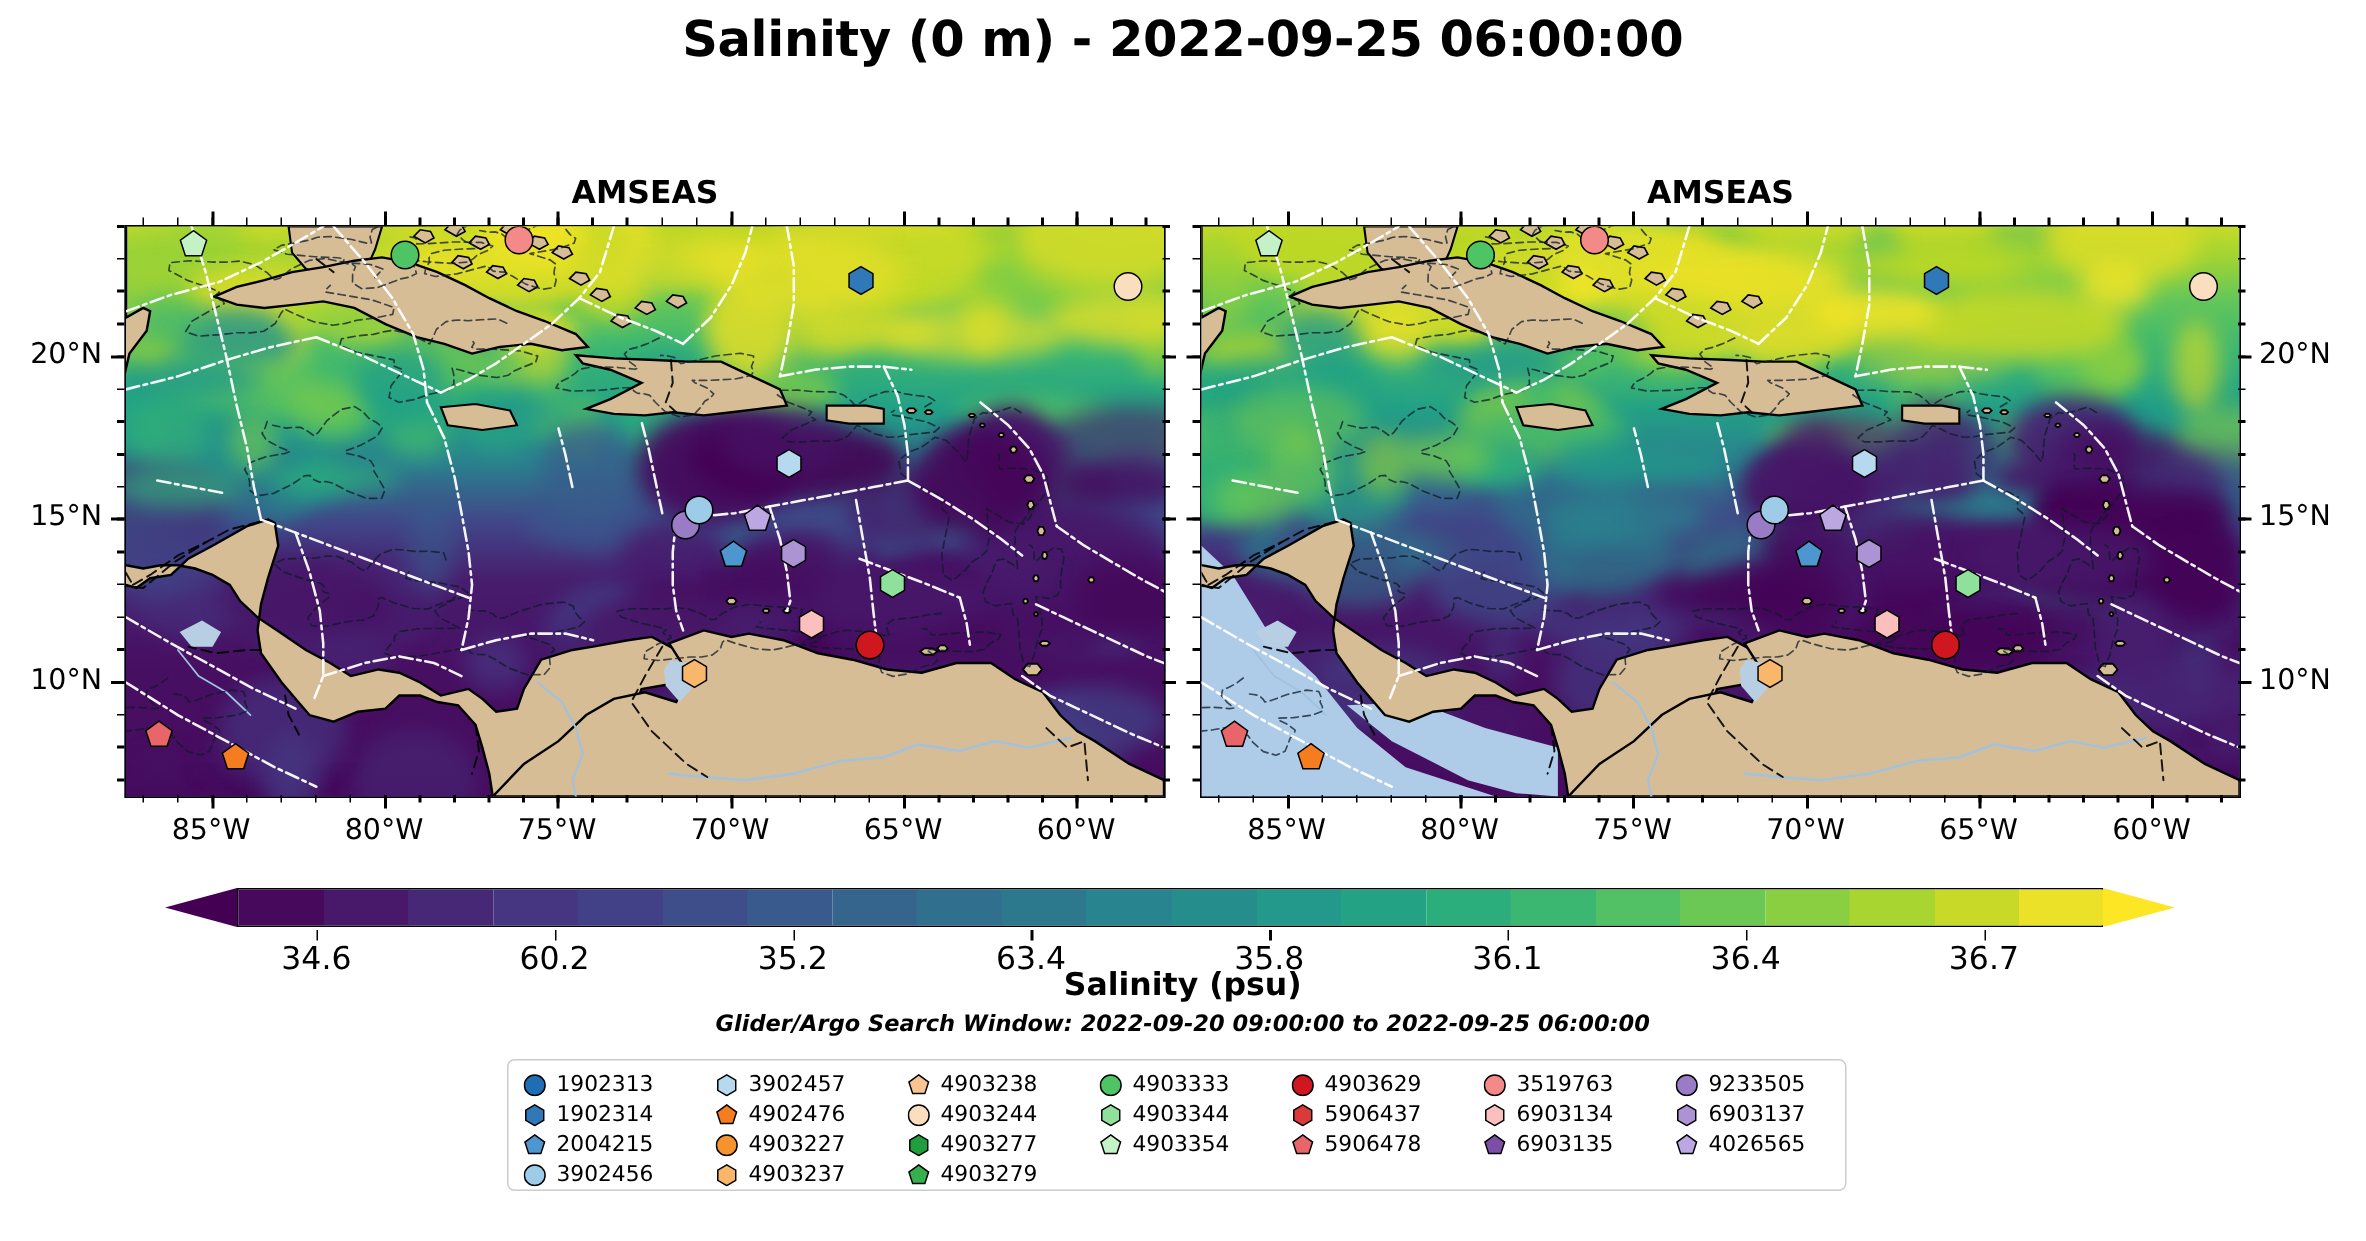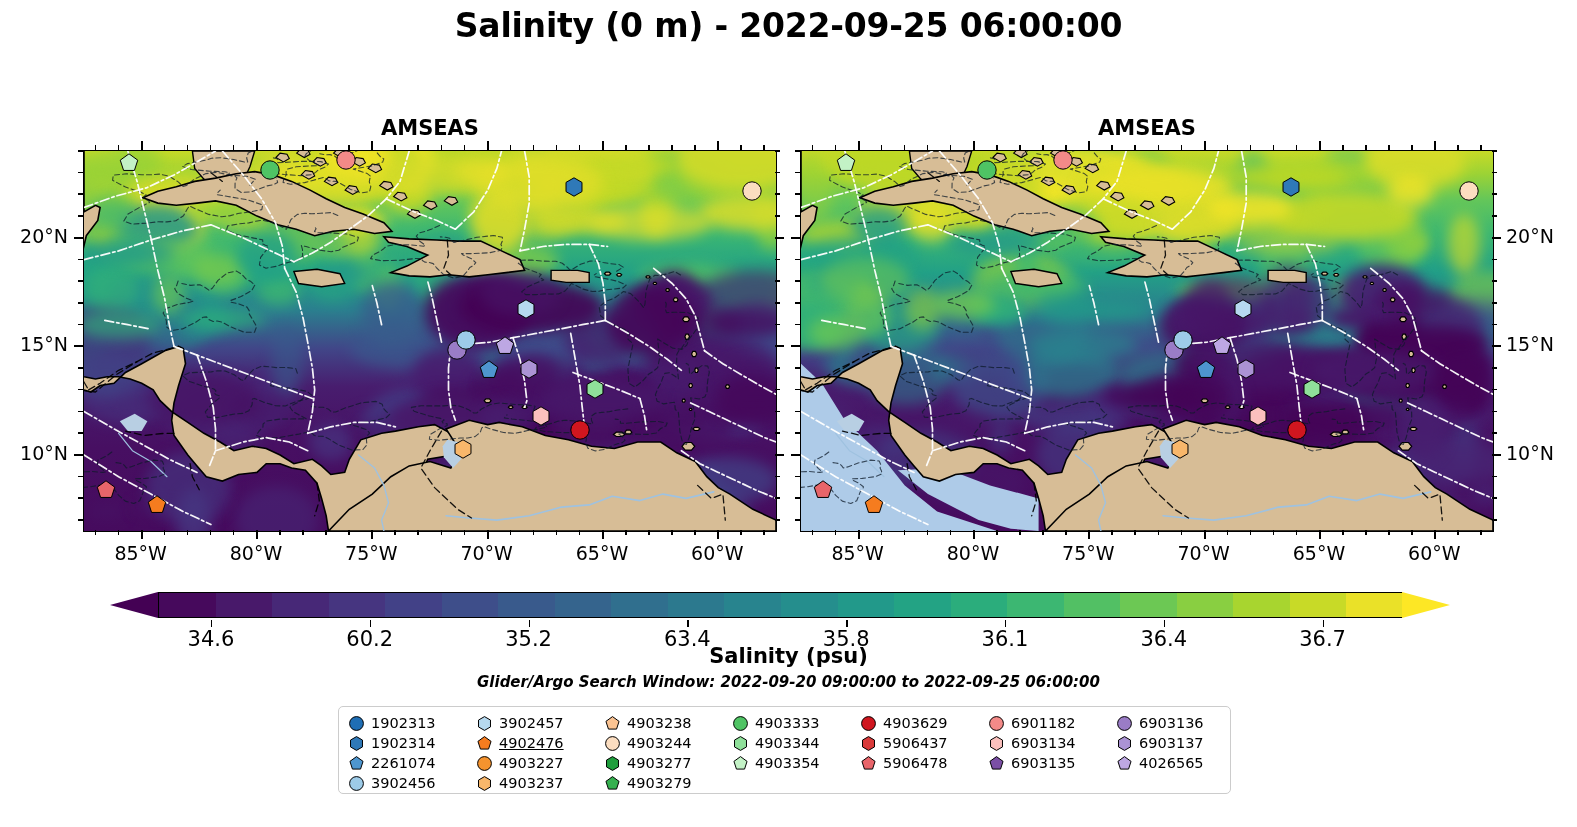--- a/index.html
+++ b/index.html
@@ -1226,7 +1226,7 @@
         <span class="leg-sym"><svg width="15" height="15" viewBox="0 0 15 15">
             <circle cx="7.5" cy="7.5" r="6.9" fill="#f38a88" stroke="#000" stroke-width="1"></circle>
           </svg></span>
-        <span class="leg-txt">6901182</span>
+        <span class="leg-txt">3519763</span>
       </div>
       <div class="leg-item" style="grid-area: 2 / 6;">
         <span class="leg-sym"><svg width="15" height="15" viewBox="0 0 15 15">

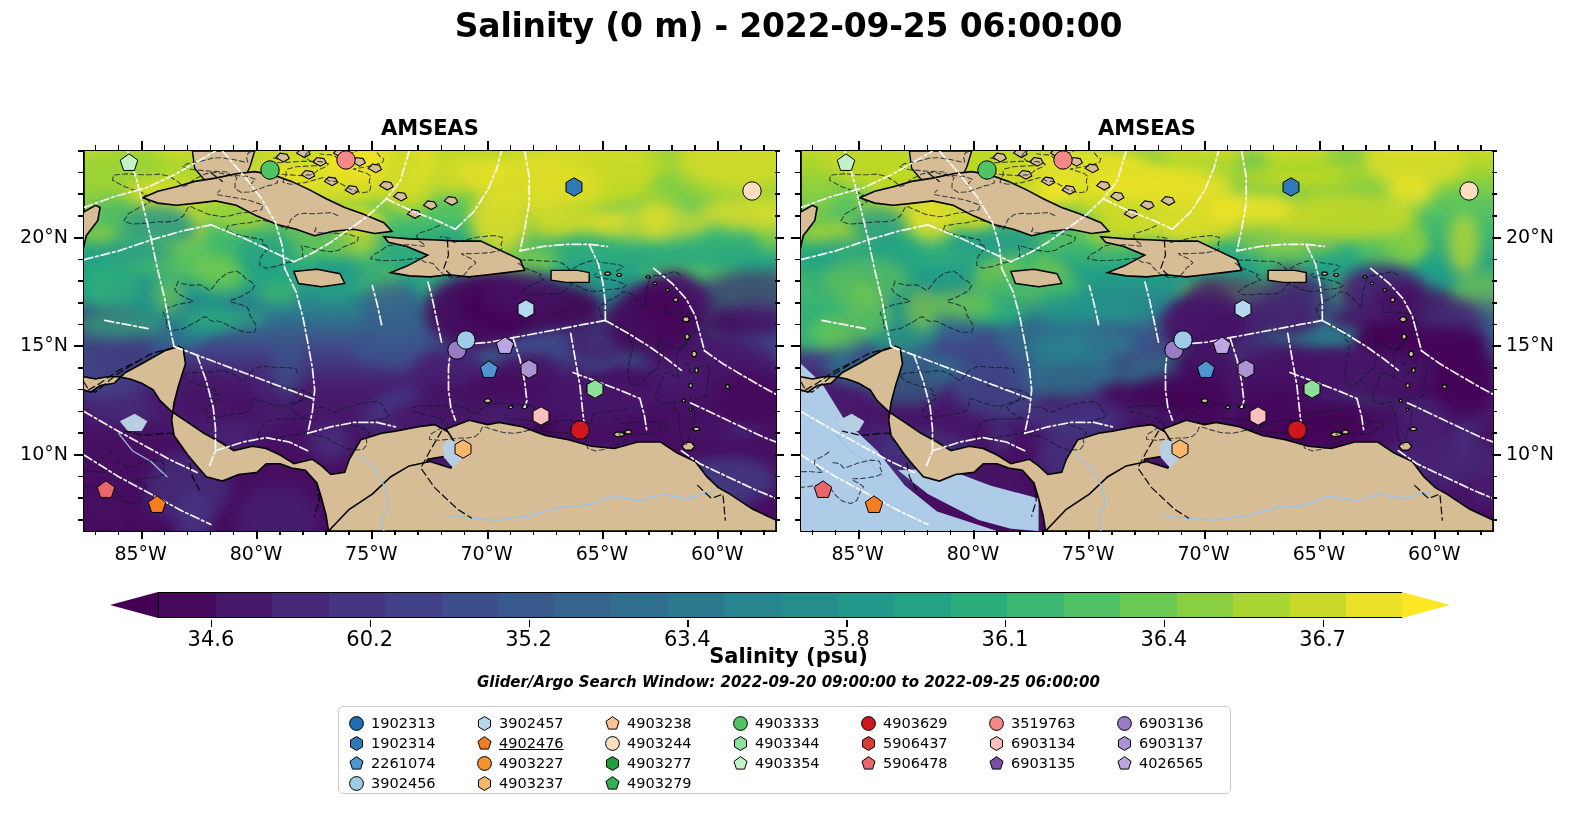--- a/index.html
+++ b/index.html
@@ -1244,7 +1244,7 @@
         <span class="leg-sym"><svg width="15" height="15" viewBox="0 0 15 15">
             <circle cx="7.5" cy="7.5" r="6.9" fill="#9a7cc6" stroke="#000" stroke-width="1"></circle>
           </svg></span>
-        <span class="leg-txt">6903136</span>
+        <span class="leg-txt">9233505</span>
       </div>
       <div class="leg-item" style="grid-area: 2 / 7;">
         <span class="leg-sym"><svg width="15" height="15" viewBox="0 0 15 15">

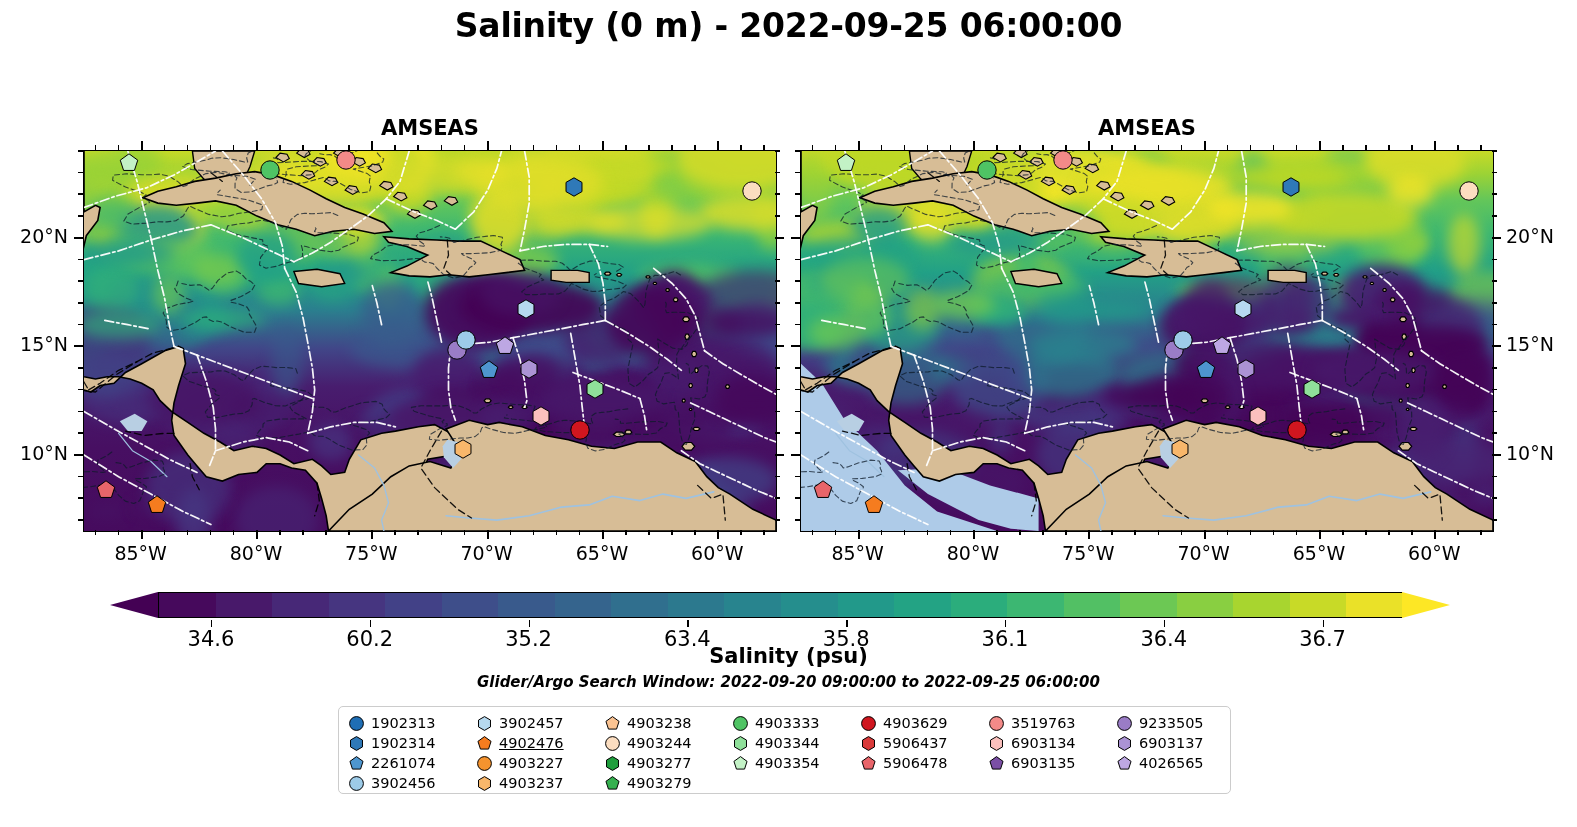--- a/index.html
+++ b/index.html
@@ -1144,7 +1144,7 @@
           </svg></span>
         <span class="leg-txt">3902457</span>
       </div>
-      <div class="leg-item" style="grid-area: 2 / 2; text-decoration: underline;">
+      <div class="leg-item" style="grid-area: 2 / 2;">
         <span class="leg-sym"><svg width="15" height="15" viewBox="0 0 15 15">
             <polygon points="7.50,0.60 14.06,5.37 11.56,13.08 3.44,13.08 0.94,5.37" fill="#f57c1f" stroke="#000" stroke-width="1"></polygon>
           </svg></span>

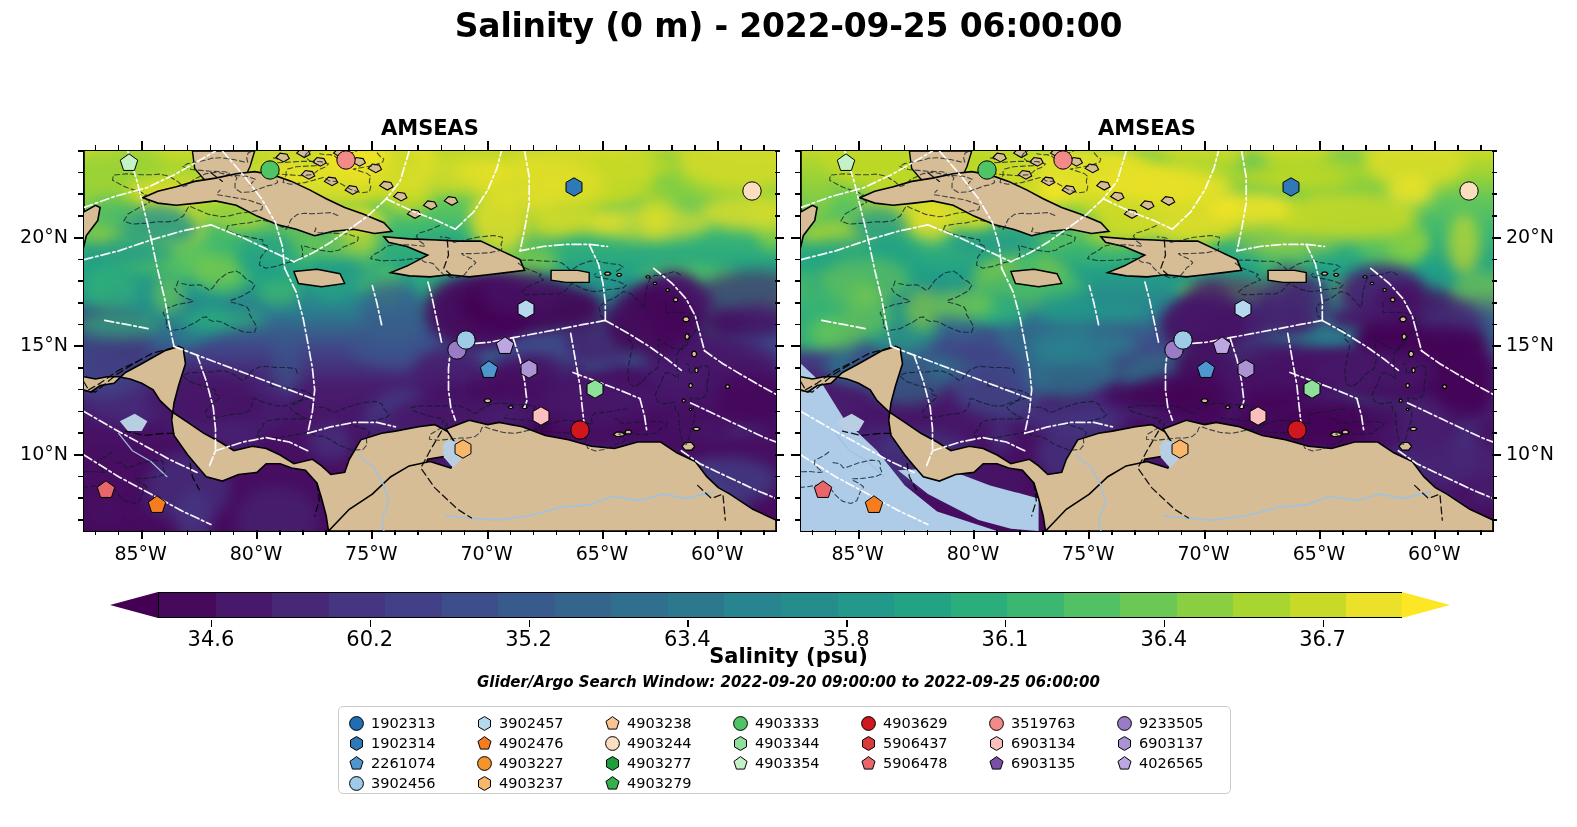--- a/index.html
+++ b/index.html
@@ -1130,7 +1130,7 @@
         <span class="leg-sym"><svg width="15" height="15" viewBox="0 0 15 15">
             <polygon points="7.50,0.60 14.06,5.37 11.56,13.08 3.44,13.08 0.94,5.37" fill="#4e96cf" stroke="#000" stroke-width="1"></polygon>
           </svg></span>
-        <span class="leg-txt">2261074</span>
+        <span class="leg-txt">2004215</span>
       </div>
       <div class="leg-item" style="grid-area: 4 / 1;">
         <span class="leg-sym"><svg width="15" height="15" viewBox="0 0 15 15">

